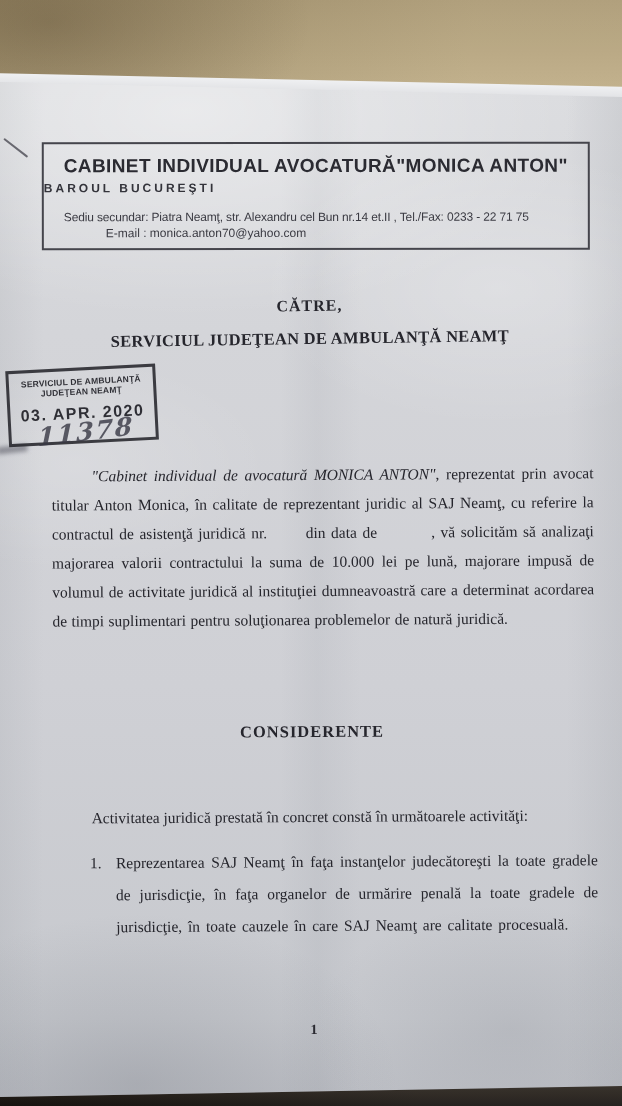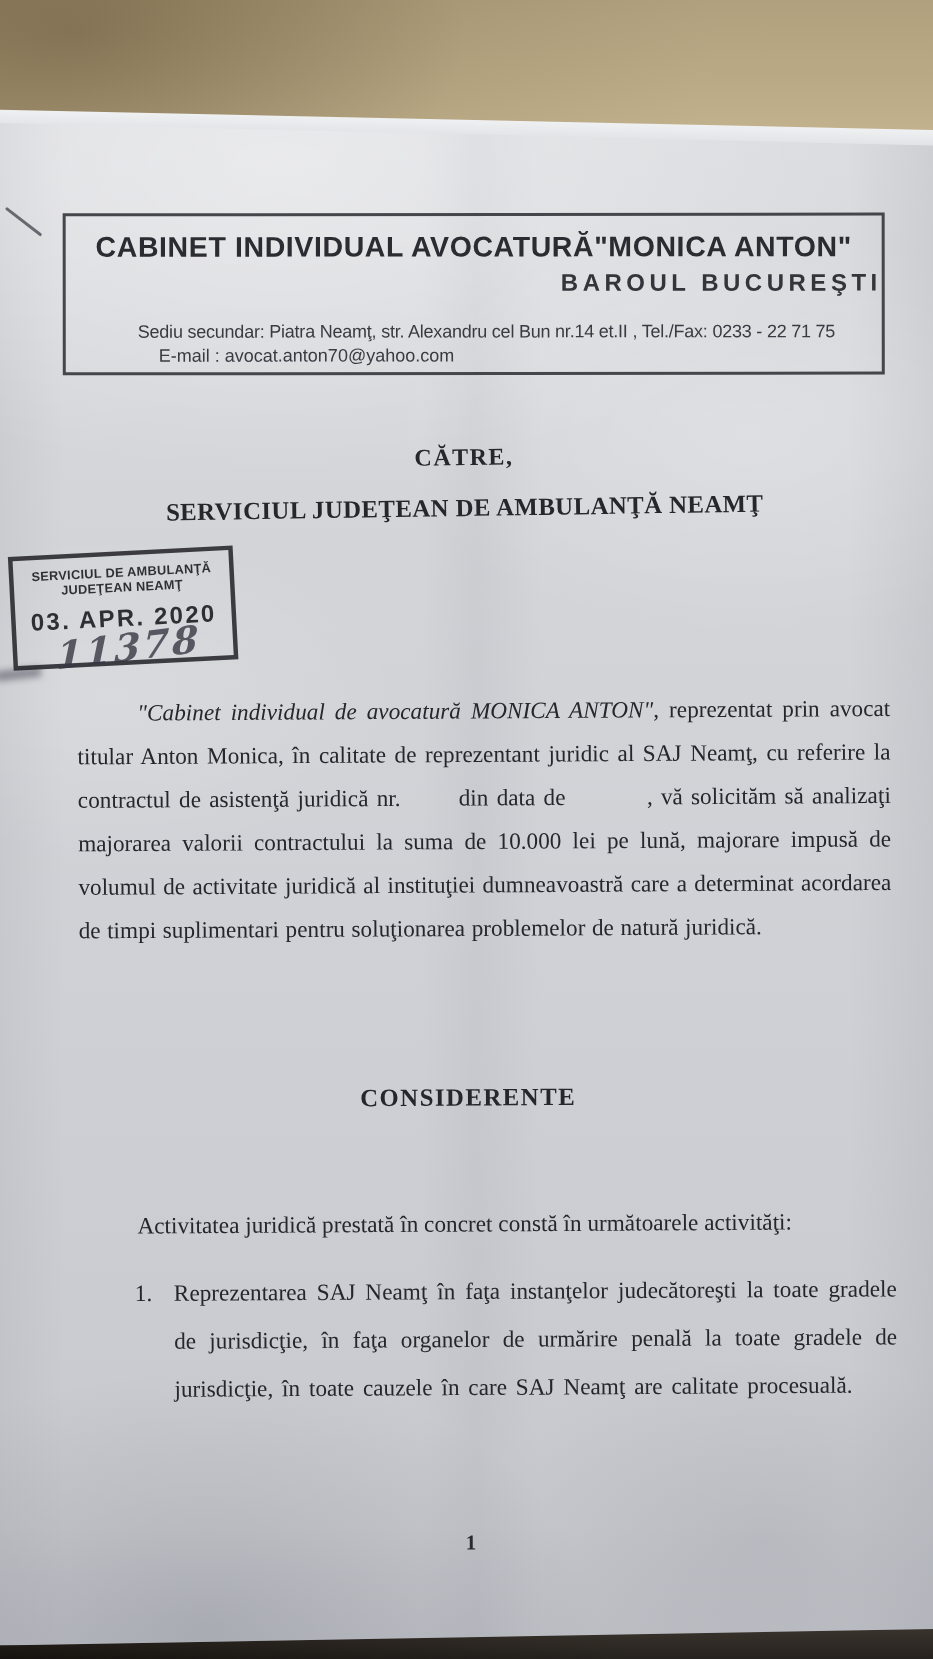--- a/index.html
+++ b/index.html
@@ -47,7 +47,7 @@
     font-family:"Liberation Sans",sans-serif;box-sizing:border-box;padding-top:11px;
   }
   .lh-title{text-align:center;font-weight:bold;font-size:19px;letter-spacing:.4px;color:#2b2b32;}
-  .lh-bar{text-align:right;font-weight:bold;font-size:16px;letter-spacing:3px;margin-top:4px;color:#34343b;}
+  .lh-bar{text-align:left;font-weight:bold;font-size:12px;letter-spacing:3px;margin-top:4px;color:#34343b;}
   .lh-addr{font-size:12px;letter-spacing:-.15px;margin-top:15px;padding-left:48px;color:#3a3a42;}
   .lh-web{font-size:12px;margin-top:2px;padding-left:6px;color:#3a3a42;display:flex;}
   .lh-web .email{margin-left:56px;}

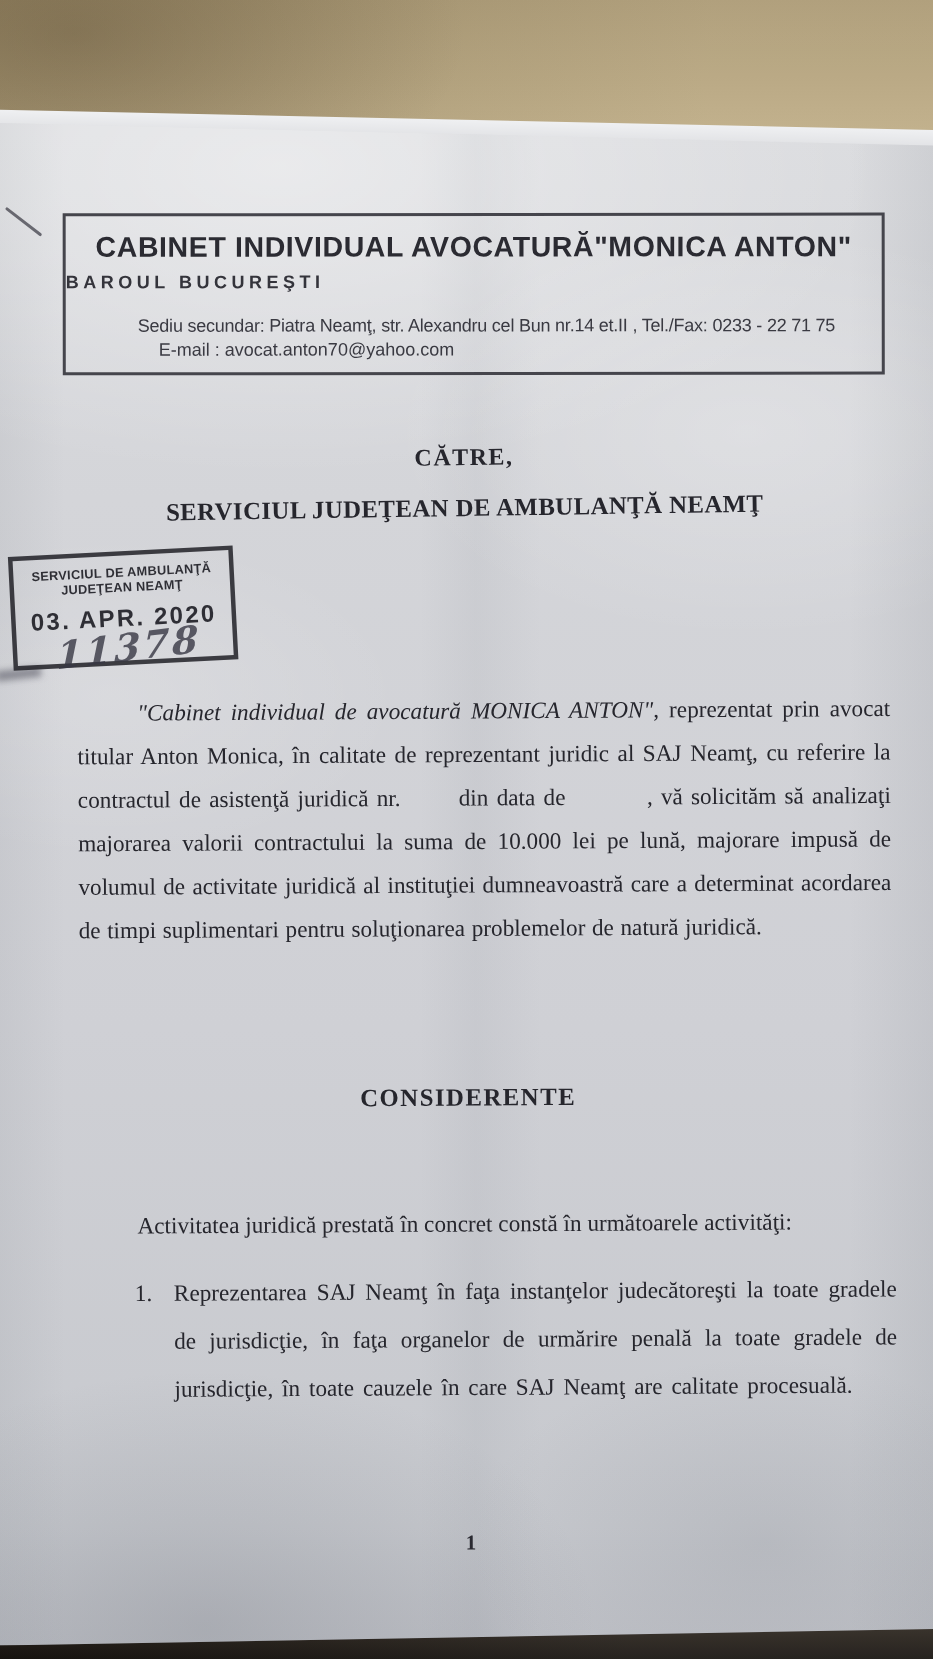--- a/index.html
+++ b/index.html
@@ -48,7 +48,7 @@
   }
   .lh-title{text-align:center;font-weight:bold;font-size:19px;letter-spacing:.4px;color:#2b2b32;}
   .lh-bar{text-align:left;font-weight:bold;font-size:12px;letter-spacing:3px;margin-top:4px;color:#34343b;}
-  .lh-addr{font-size:12px;letter-spacing:-.15px;margin-top:15px;padding-left:48px;color:#3a3a42;}
+  .lh-addr{font-size:12px;letter-spacing:-.15px;margin-top:15px;padding-left:20px;color:#3a3a42;}
   .lh-web{font-size:12px;margin-top:2px;padding-left:6px;color:#3a3a42;display:flex;}
   .lh-web .email{margin-left:56px;}
 

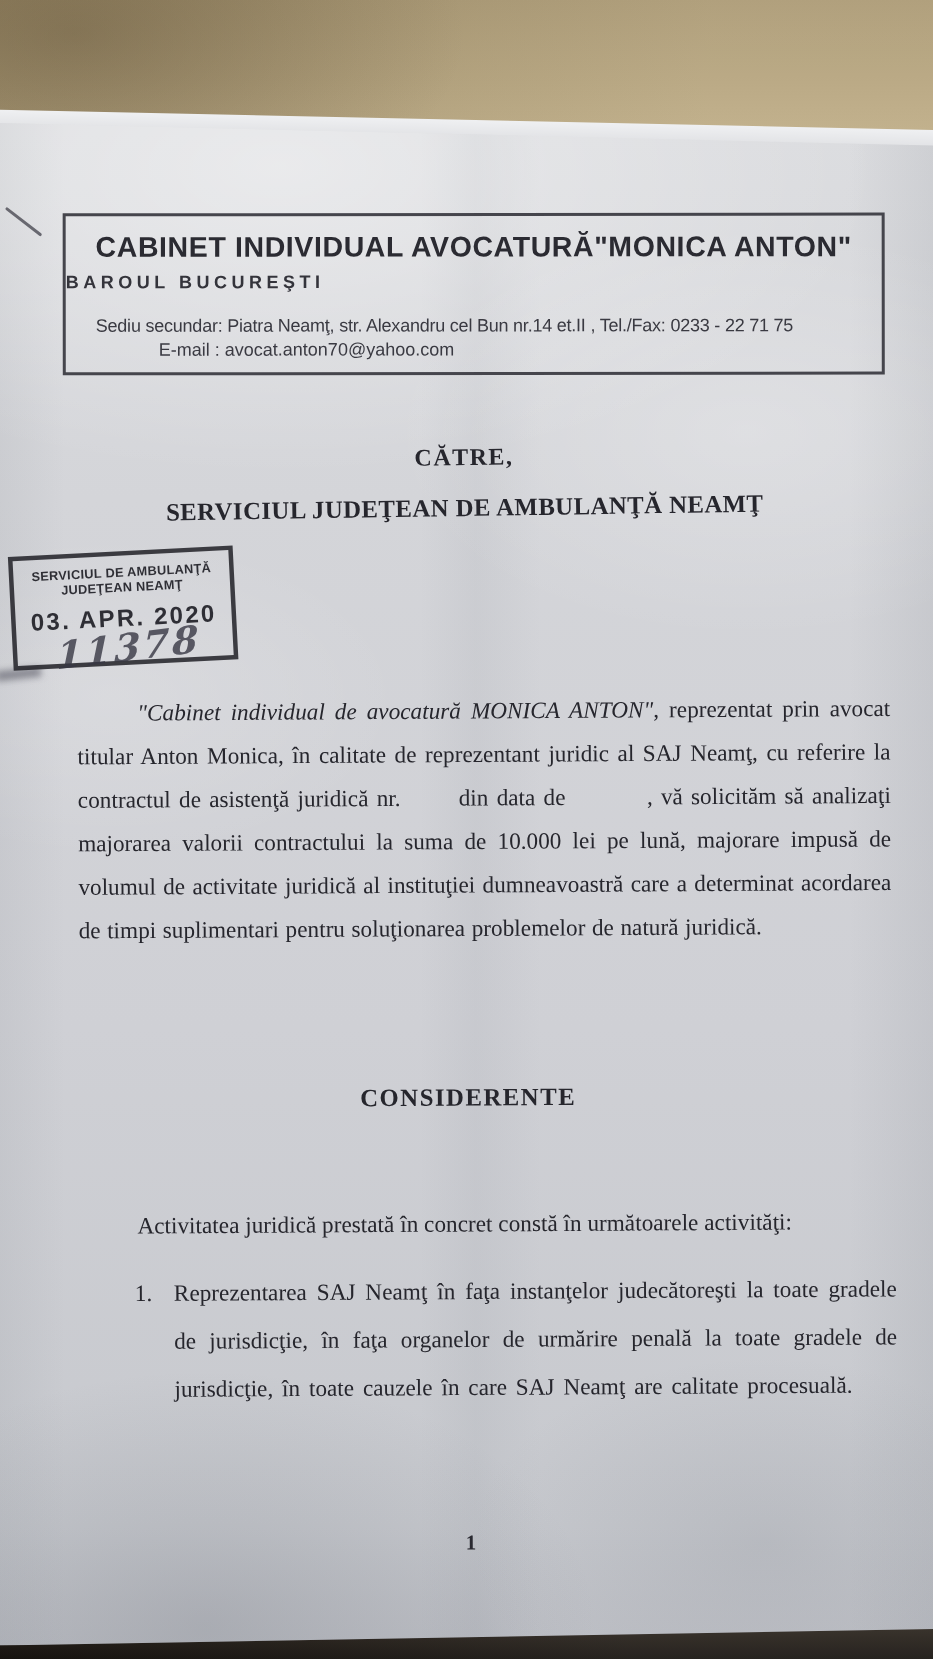--- a/index.html
+++ b/index.html
@@ -109,7 +109,7 @@
       <div class="lh-bar">BAROUL  BUCUREŞTI</div>
       <div class="lh-addr">Sediu secundar: Piatra Neamţ, str. Alexandru cel Bun nr.14 et.II , Tel./Fax: 0233 - 22 71 75</div>
       <div class="lh-web">
-        <span class="email">E-mail : avocat.anton70@yahoo.com</span>
+        <span class="email">E-mail : monica.anton70@yahoo.com</span>
       </div>
     </div>
 

